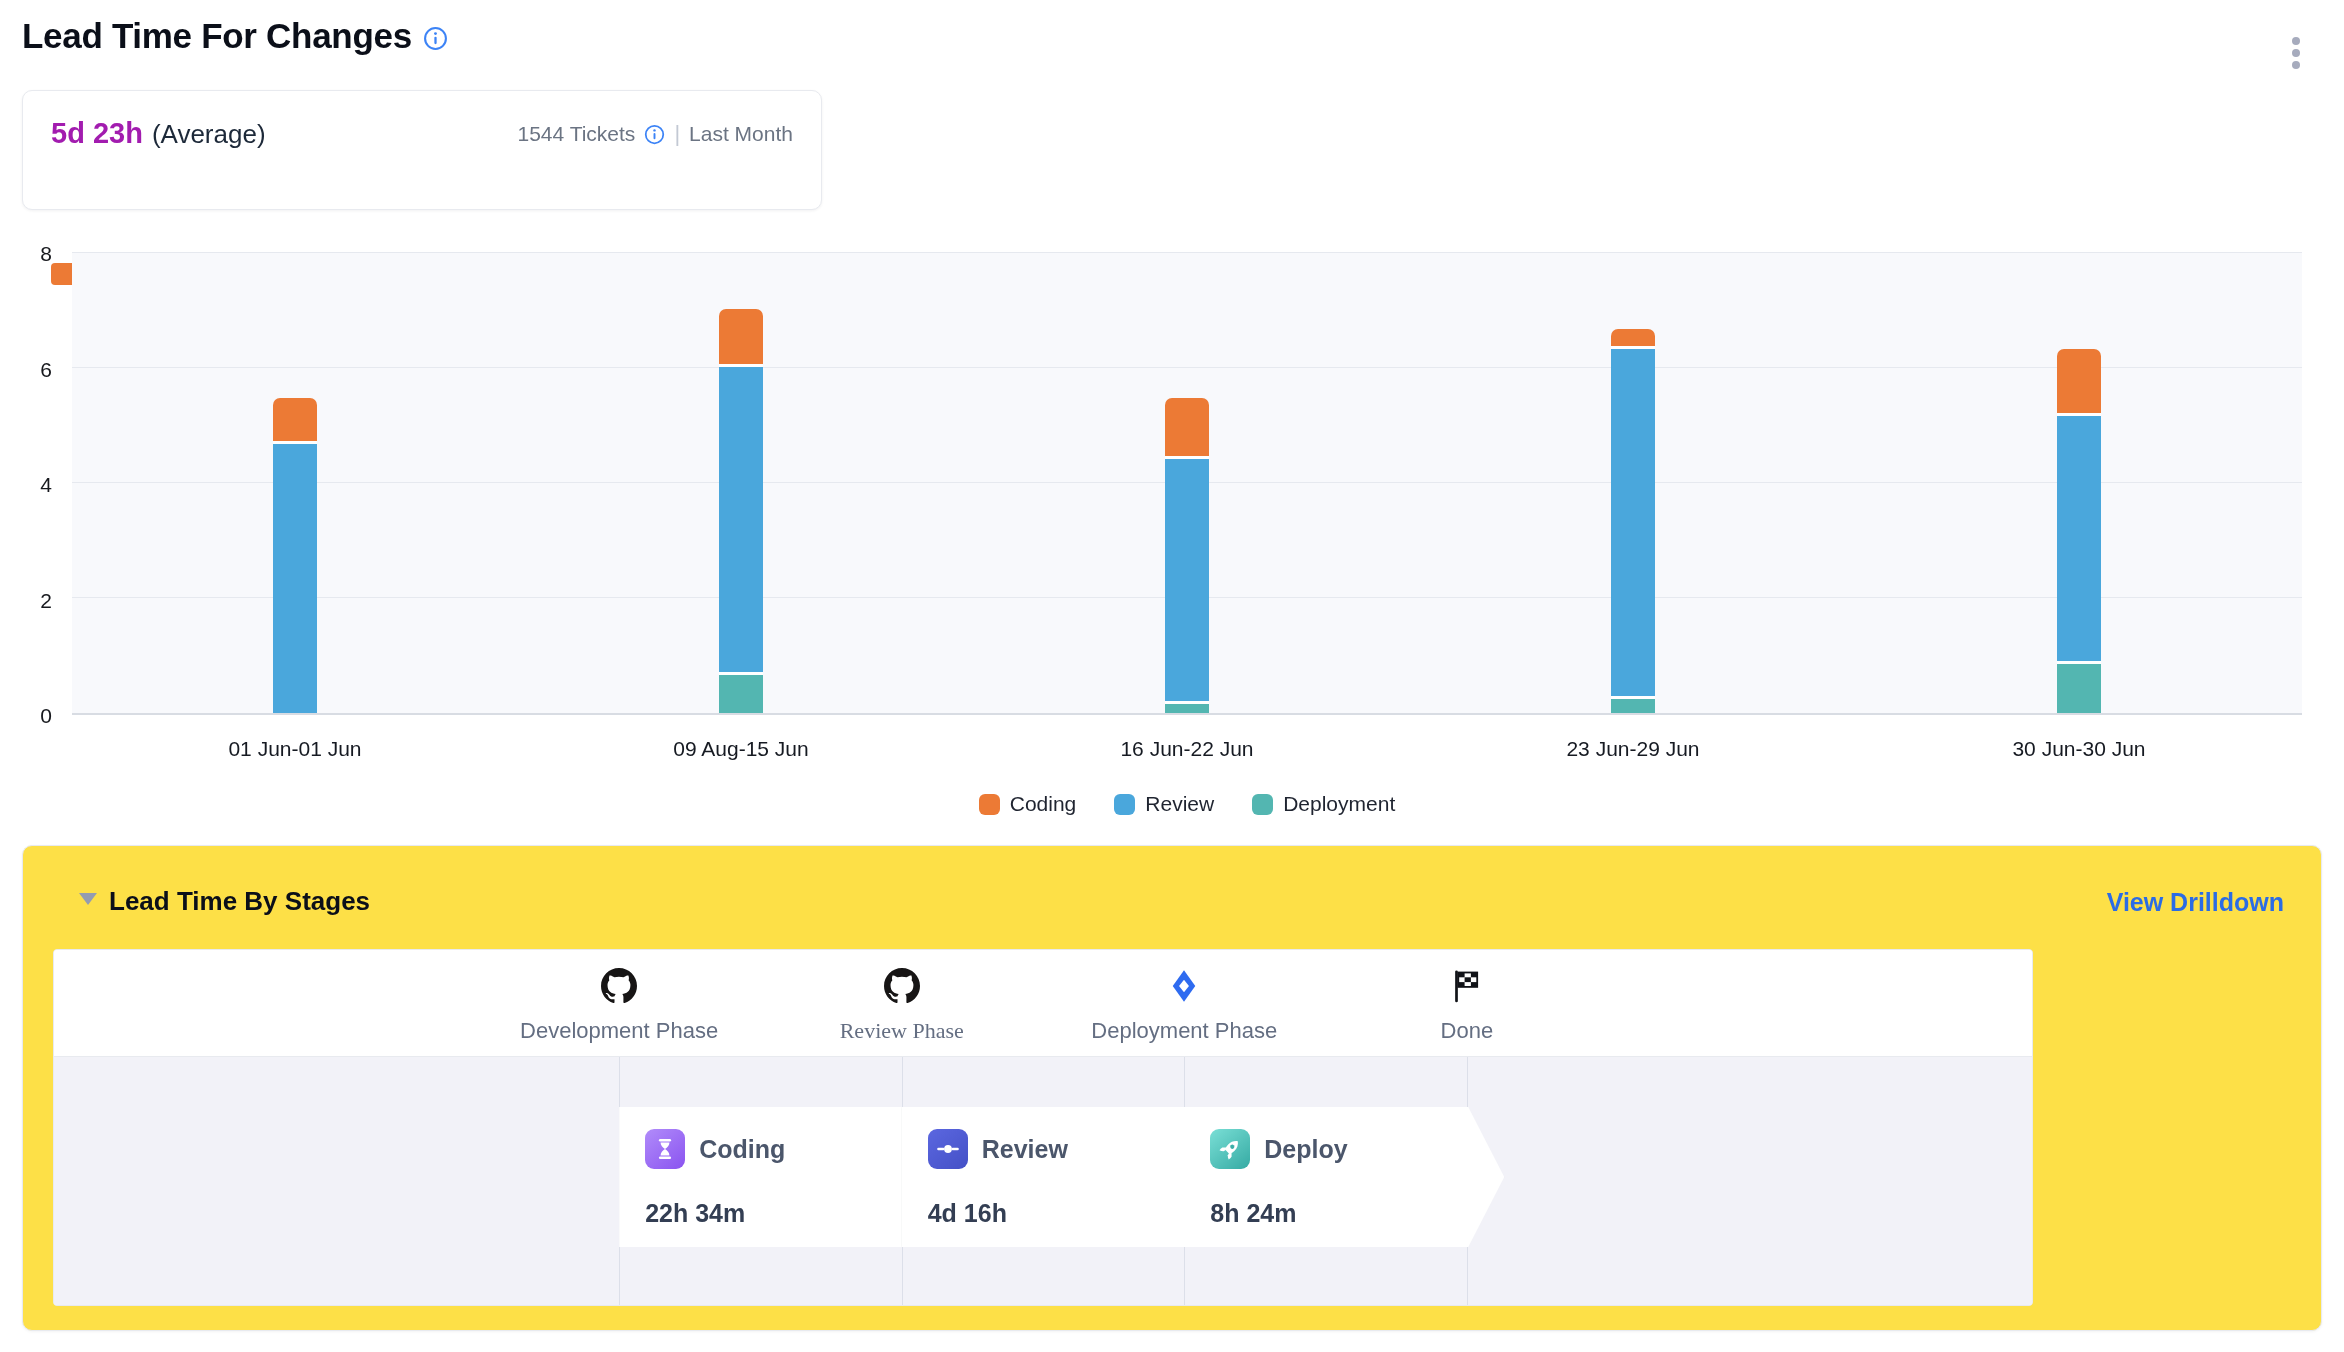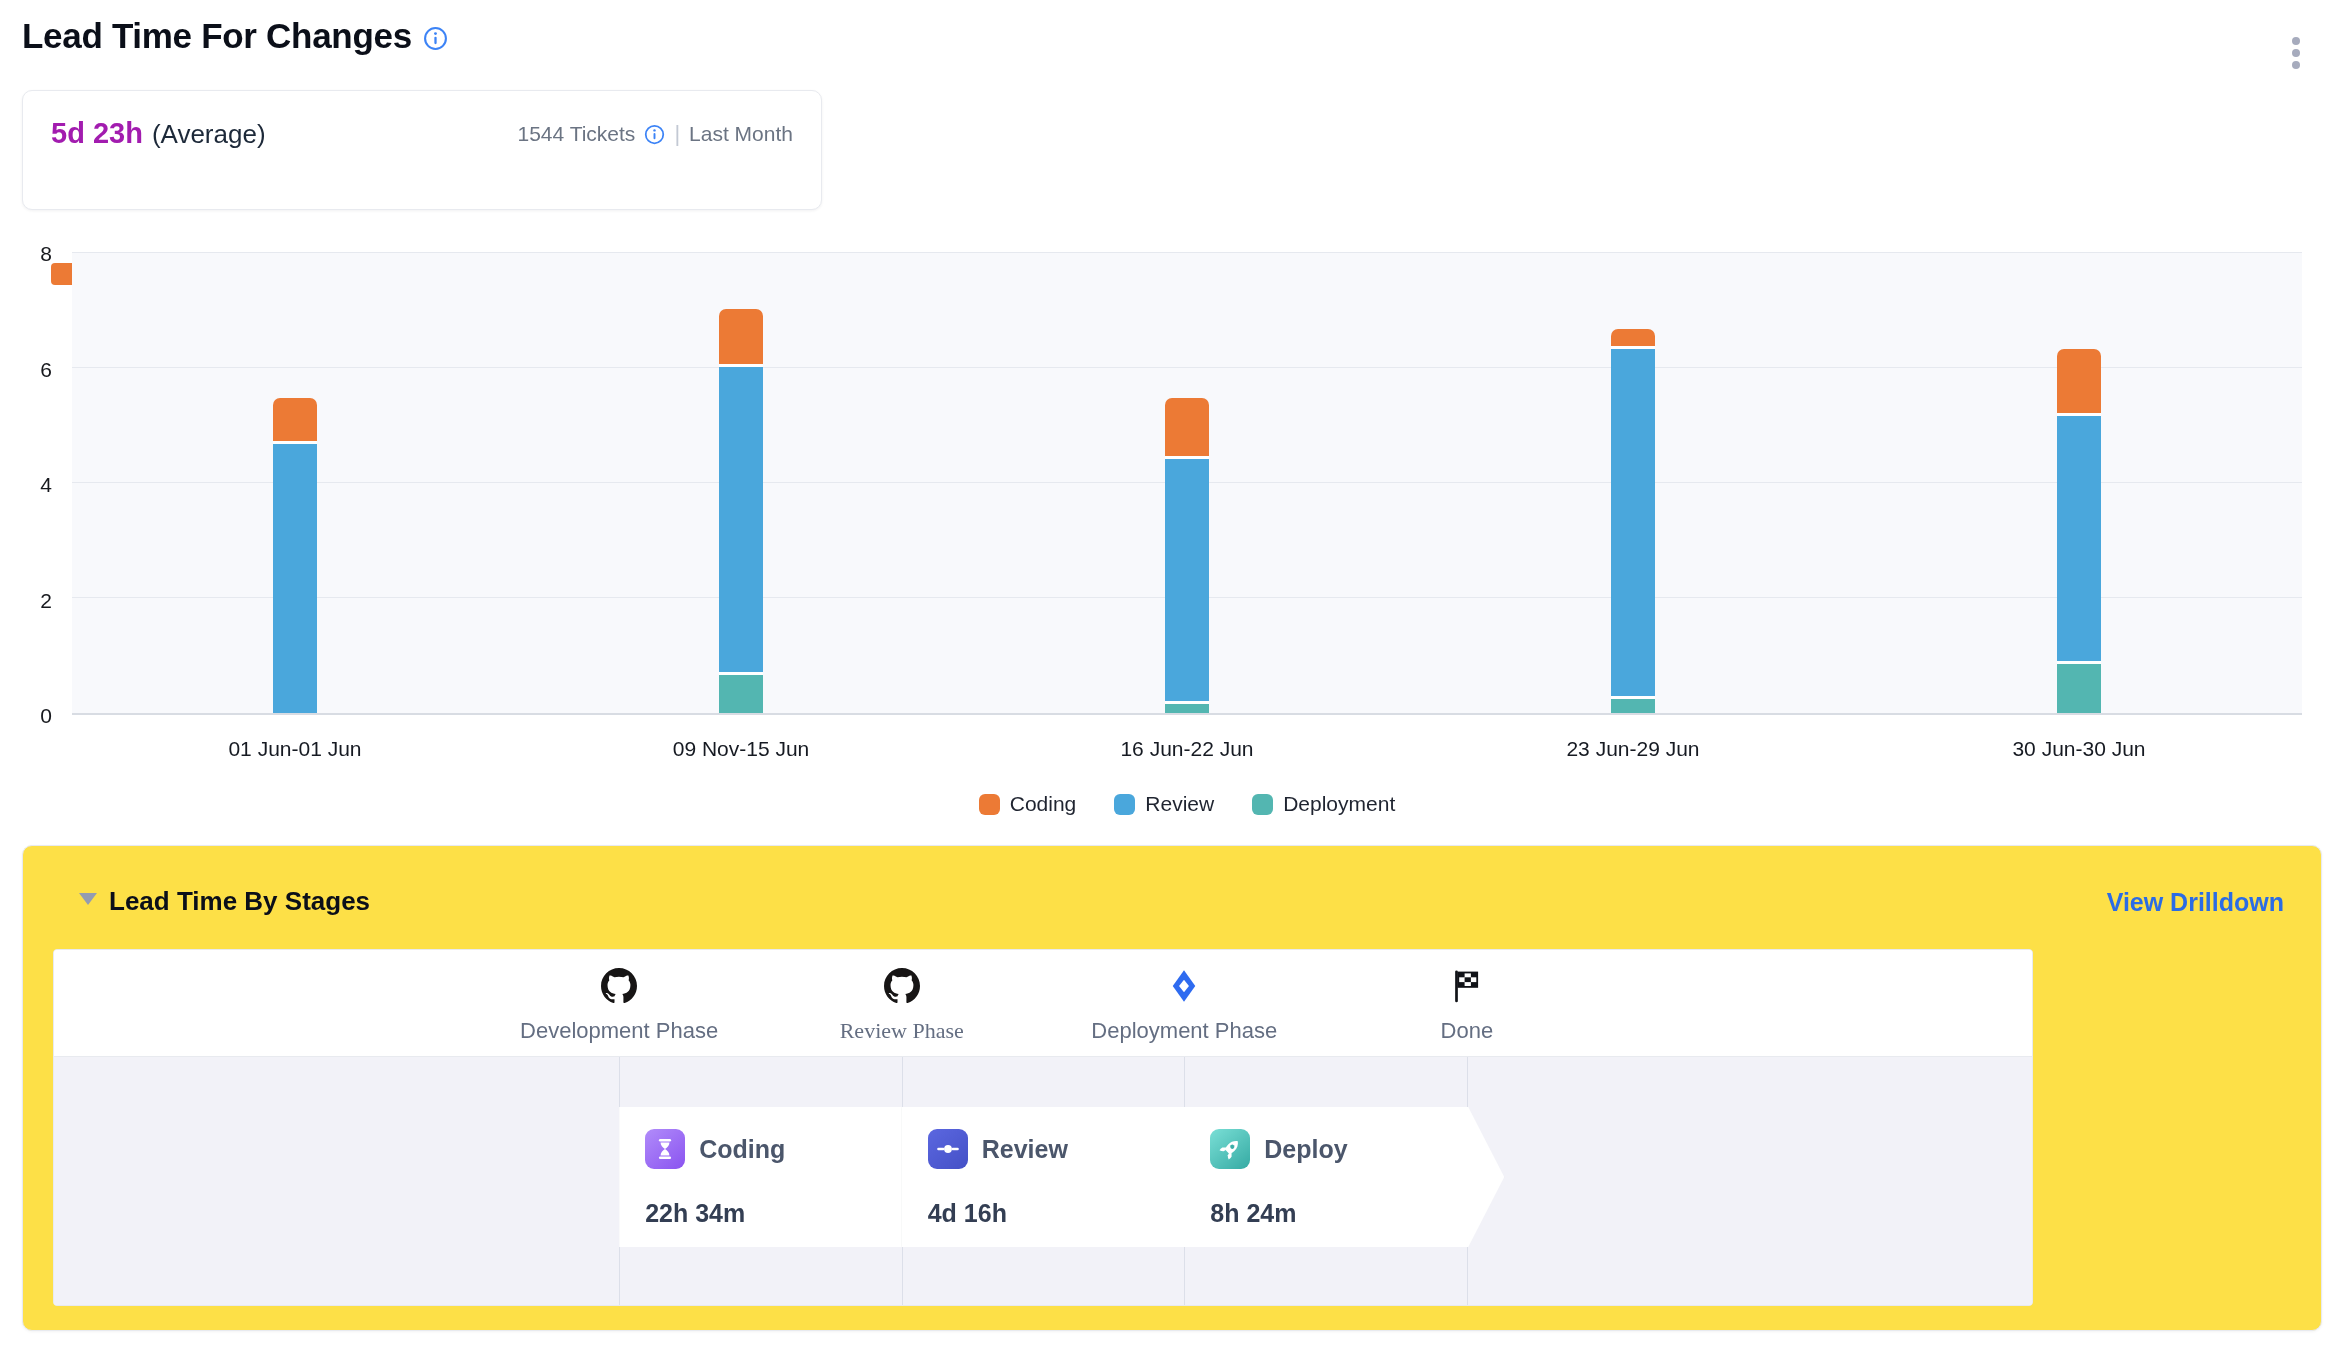--- a/index.html
+++ b/index.html
@@ -155,7 +155,7 @@
     </div>
   <div id="x-axis">
       <div class="xlabel" style="left: 10%;">01 Jun-01 Jun</div>
-      <div class="xlabel" style="left: 30%;">09 Nov-15 Jun</div>
+      <div class="xlabel" style="left: 30%;">09 Aug-15 Jun</div>
       <div class="xlabel" style="left: 50%;">16 Jun-22 Jun</div>
       <div class="xlabel" style="left: 70%;">23 Jun-29 Jun</div>
       <div class="xlabel" style="left: 90%;">30 Jun-30 Jun</div>

